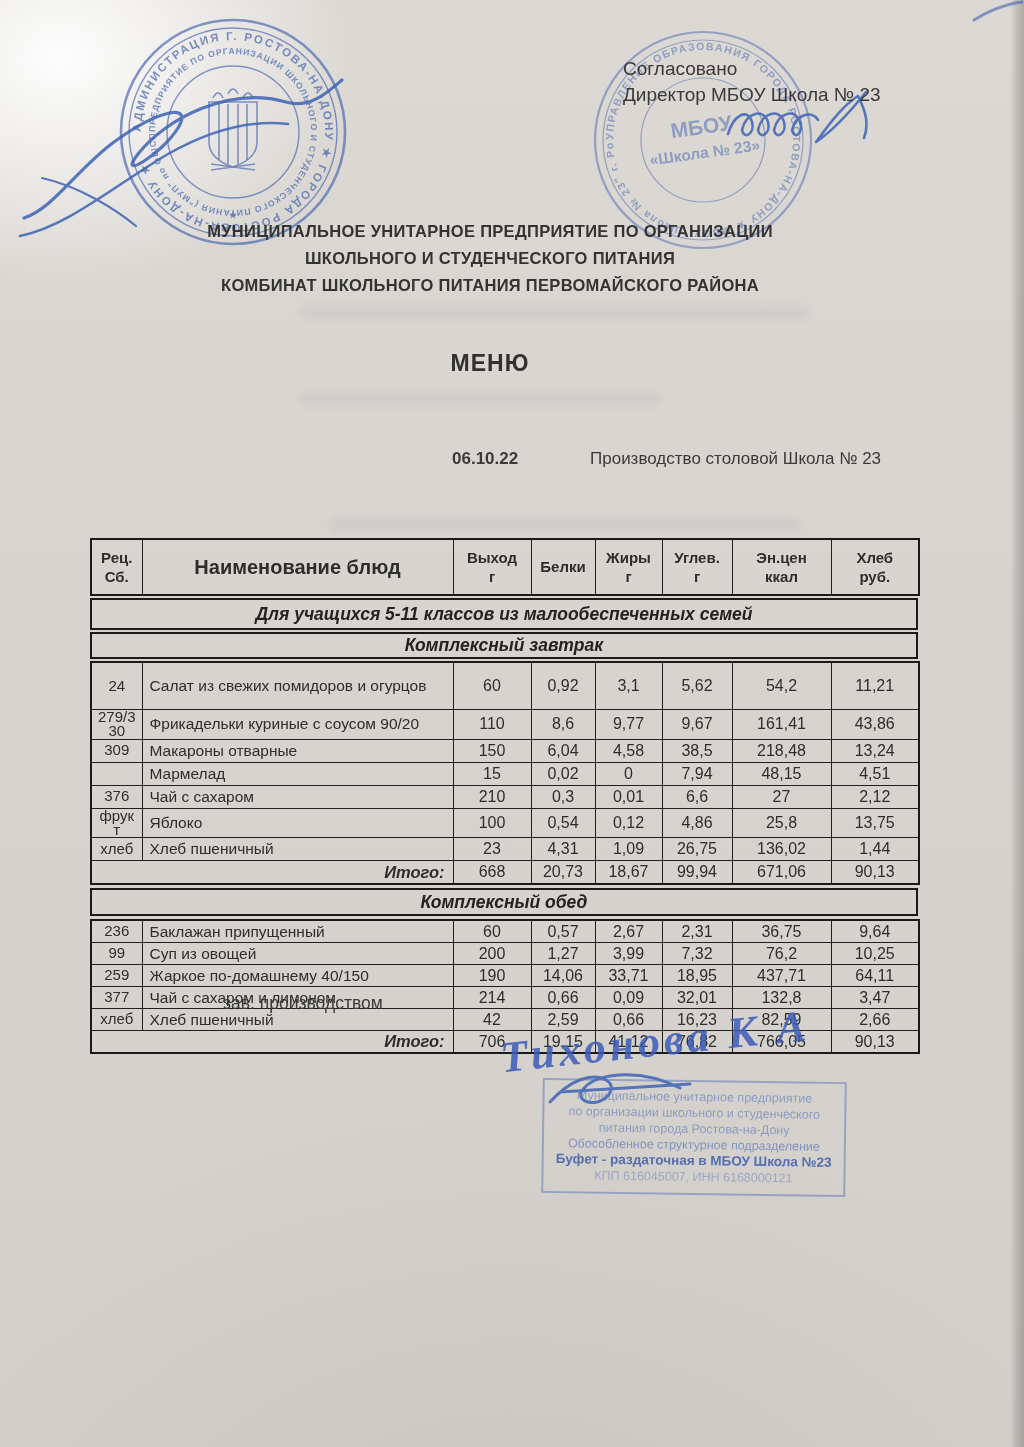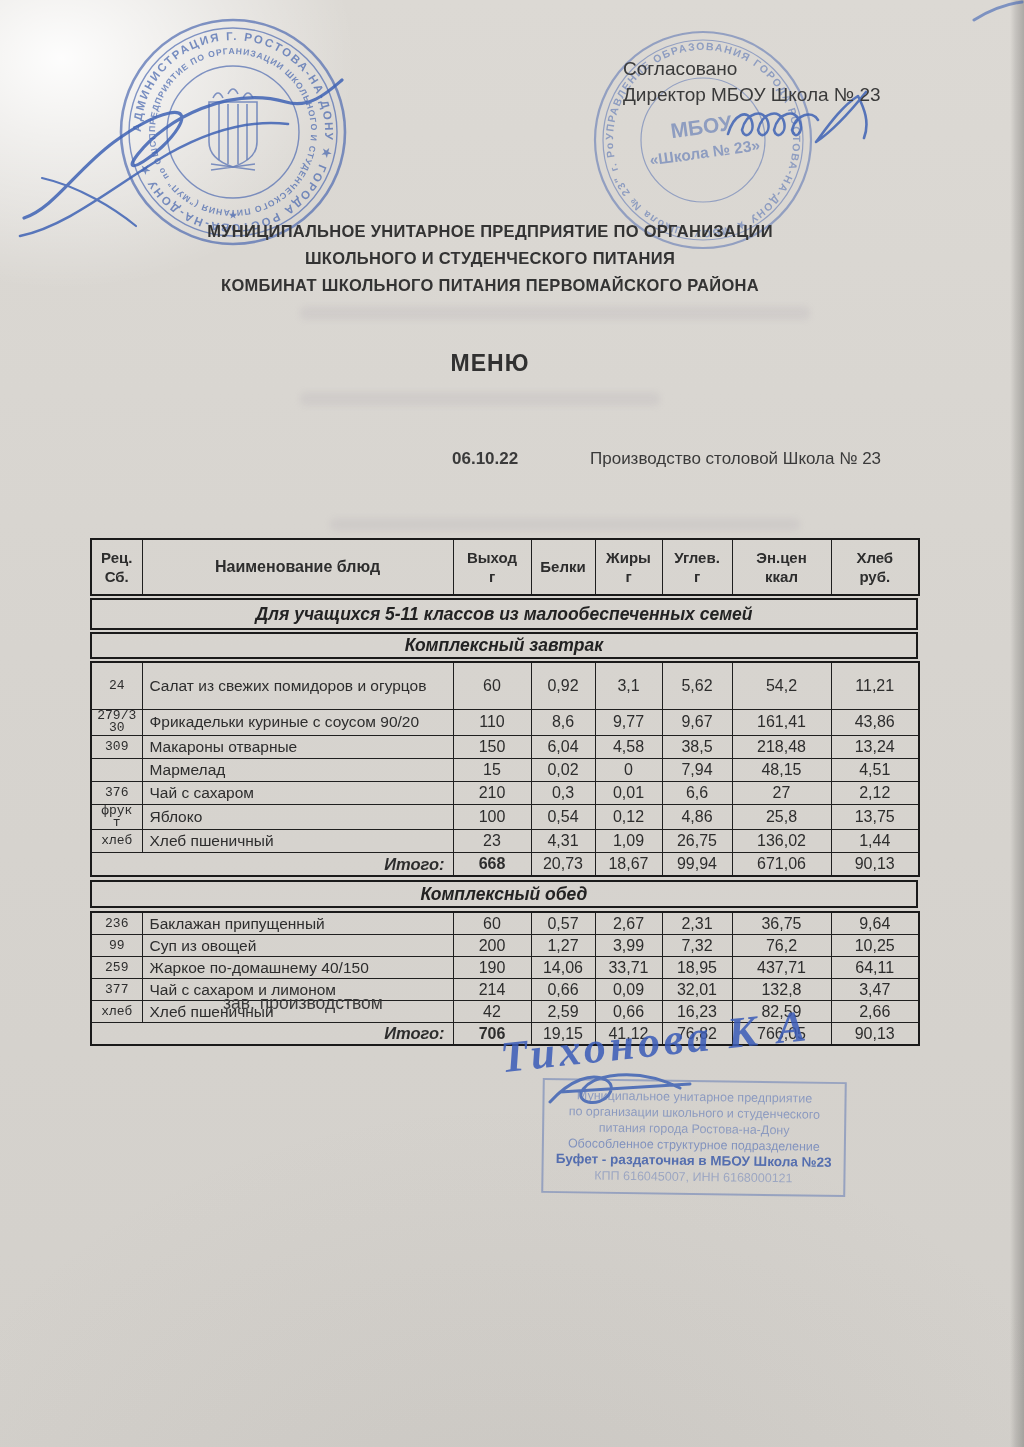--- a/index.html
+++ b/index.html
@@ -38,7 +38,7 @@
   td{border:1.5px solid #1f1f1f;font-size:16px;text-align:center;color:#2d2d2d;
      padding:0 2px;overflow:hidden;}
   .hdr td{font-weight:bold;font-size:15px;line-height:1.3;height:54px;vertical-align:middle;}
-  .hdr .big{font-size:16px;}
+  .hdr .big{font-size:20px;}
   .band{border:2.5px solid #1a1a1a;margin-top:2px;display:flex;align-items:center;justify-content:center;
      font-weight:bold;font-style:italic;font-size:17.5px;color:#222;}
   .band.s1{height:28px;}

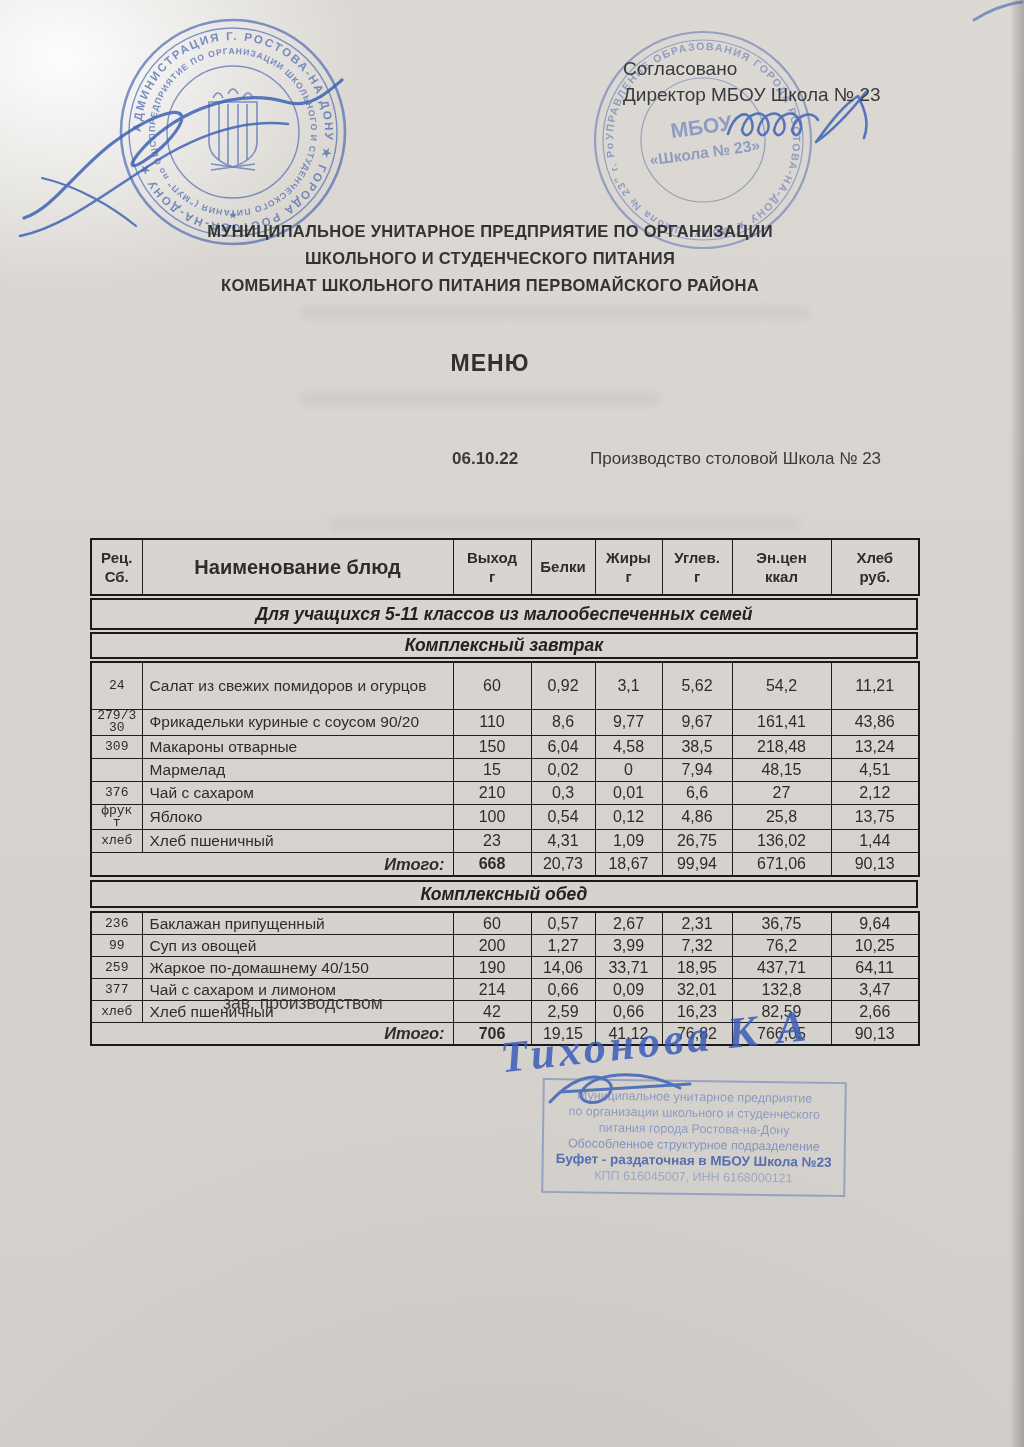--- a/index.html
+++ b/index.html
@@ -46,7 +46,7 @@
   .band.s3{height:24px;margin-top:3px;}
   .sect{margin-top:2px;}
   .sect2{margin-top:3px;}
-  td.rec{font-size:13px;white-space:pre-line;line-height:.95;padding:0;font-family:Liberation Mono, monospace;}
+  td.rec{font-size:15px;white-space:pre-line;line-height:.95;padding:0;}
   td.name{text-align:left;padding-left:7px;font-size:15.5px;line-height:1.15;}
   tr.r0 td{height:46px;}
   tr.r td{height:22px;}

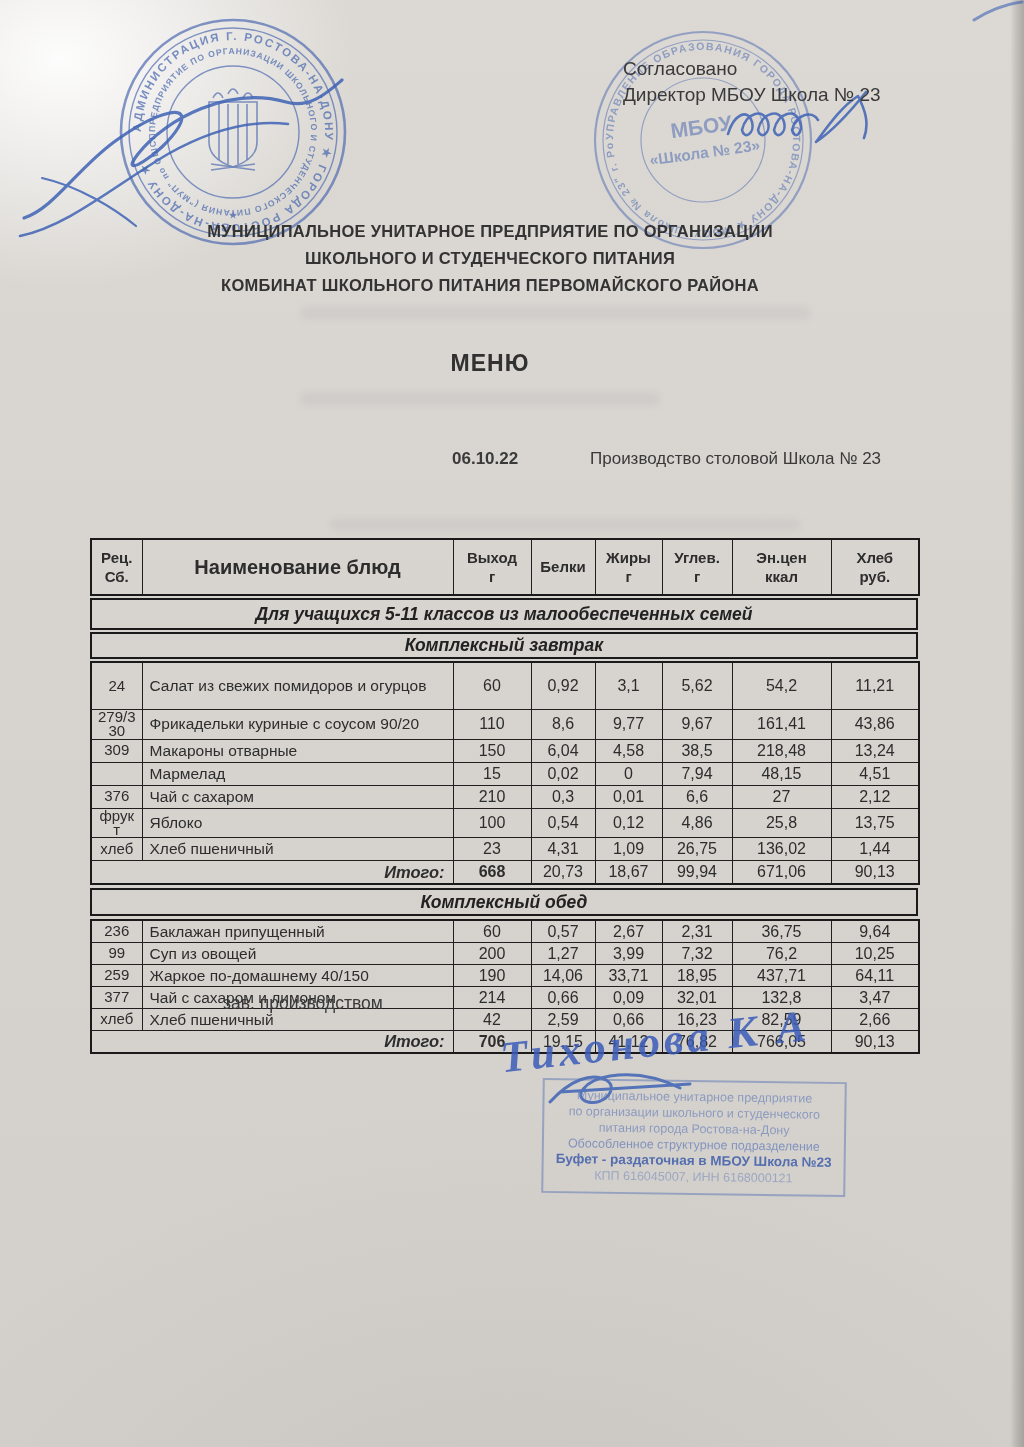--- a/index.html
+++ b/index.html
@@ -52,7 +52,7 @@
   tr.r td{height:22px;}
   tr.rl td{height:21px;}
   td.total-label{font-weight:bold;font-style:italic;text-align:right;padding-right:8px;font-size:16.5px;}
-  td.bold{font-weight:bold;}
+  td.bold{font-weight:normal;}
 
   
   .zav{position:absolute;left:223px;top:993px;font-size:17.5px;color:#3a3a3a;}

